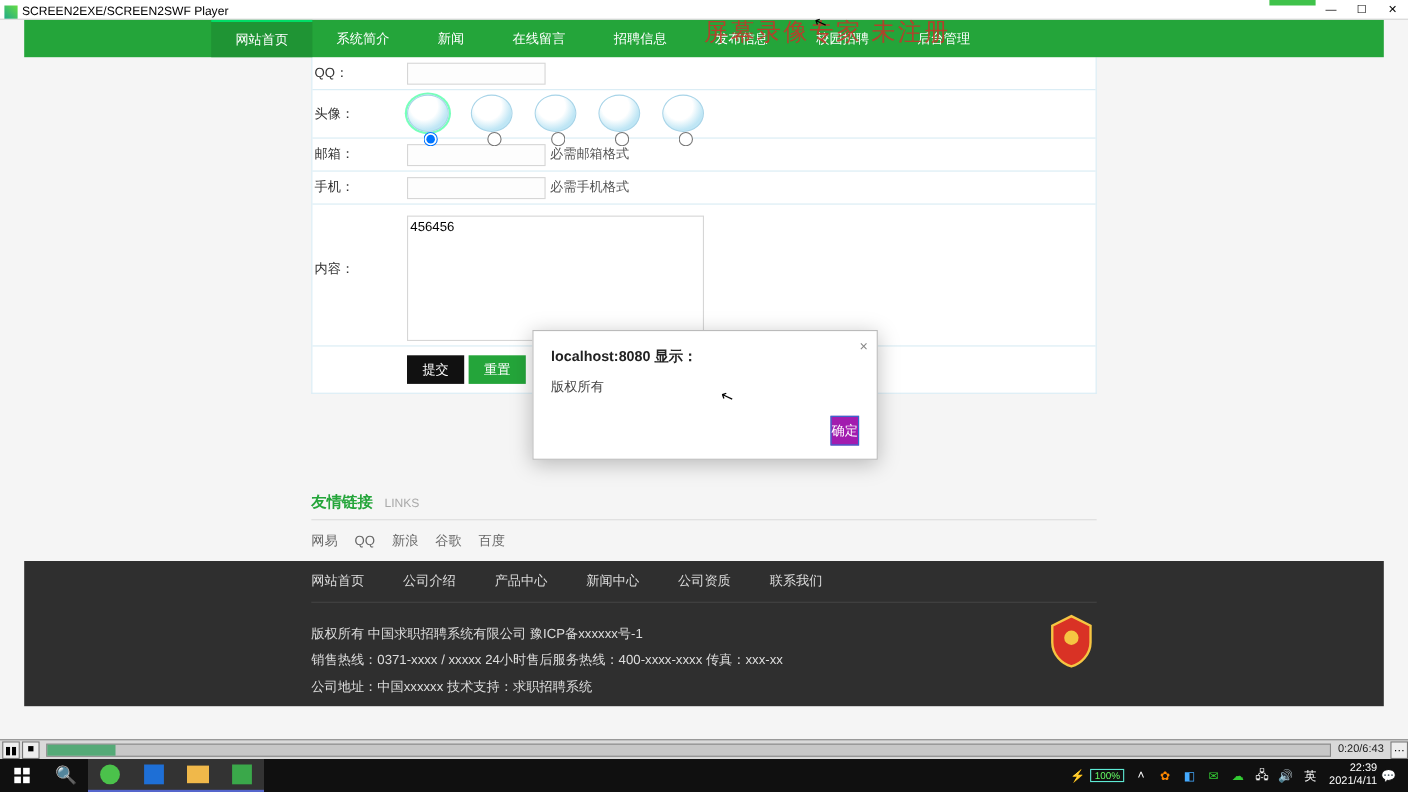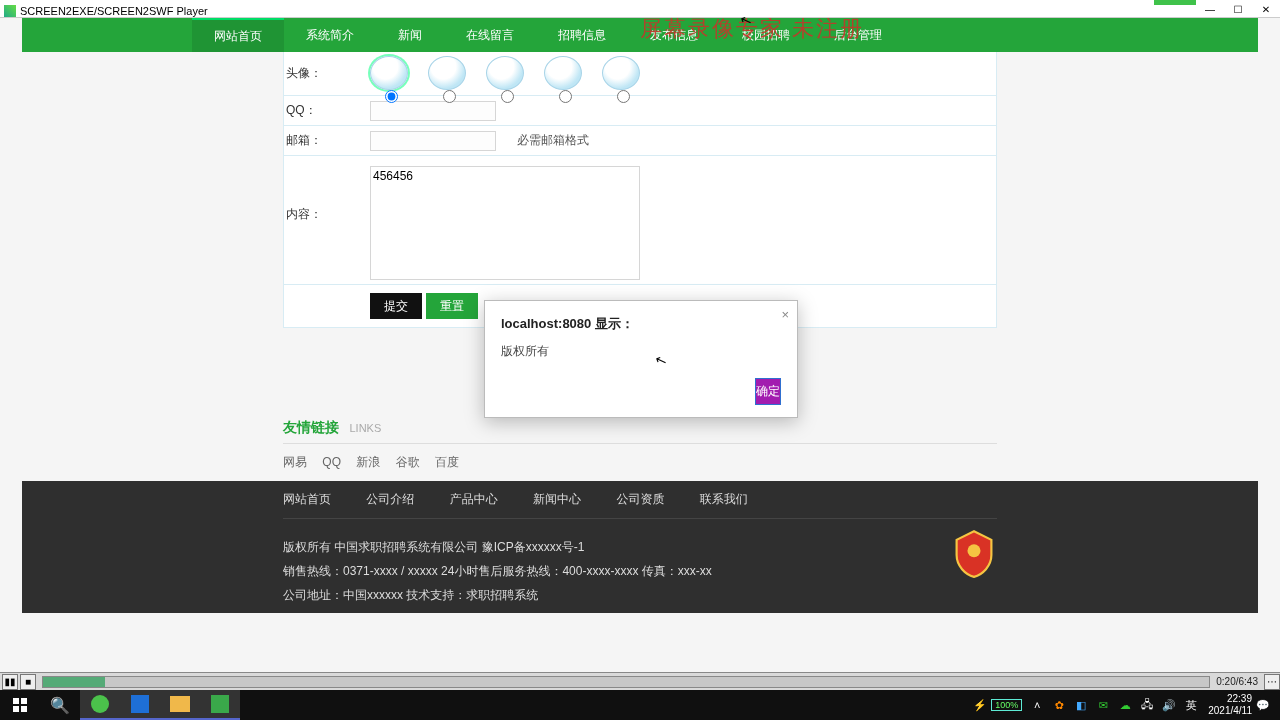--- a/index.html
+++ b/index.html
@@ -102,6 +102,12 @@
   </div>
 
   <div class="form-panel">
+    <div class="form-row">
+      <div class="form-label">QQ：</div>
+      <div class="form-cell">
+          <input class="txt" value="" style="">
+        </div>
+    </div>
     <div class="form-row tall">
       <div class="form-label">头像：</div>
       <div class="form-cell avatars">
@@ -121,12 +127,6 @@
             <input type="radio" style="">
           </label>
       </div>
-    </div>
-    <div class="form-row">
-      <div class="form-label">QQ：</div>
-      <div class="form-cell">
-          <input class="txt" value="" style="">
-        </div>
     </div>
     <div class="form-row">
       <div class="form-label">邮箱：</div>

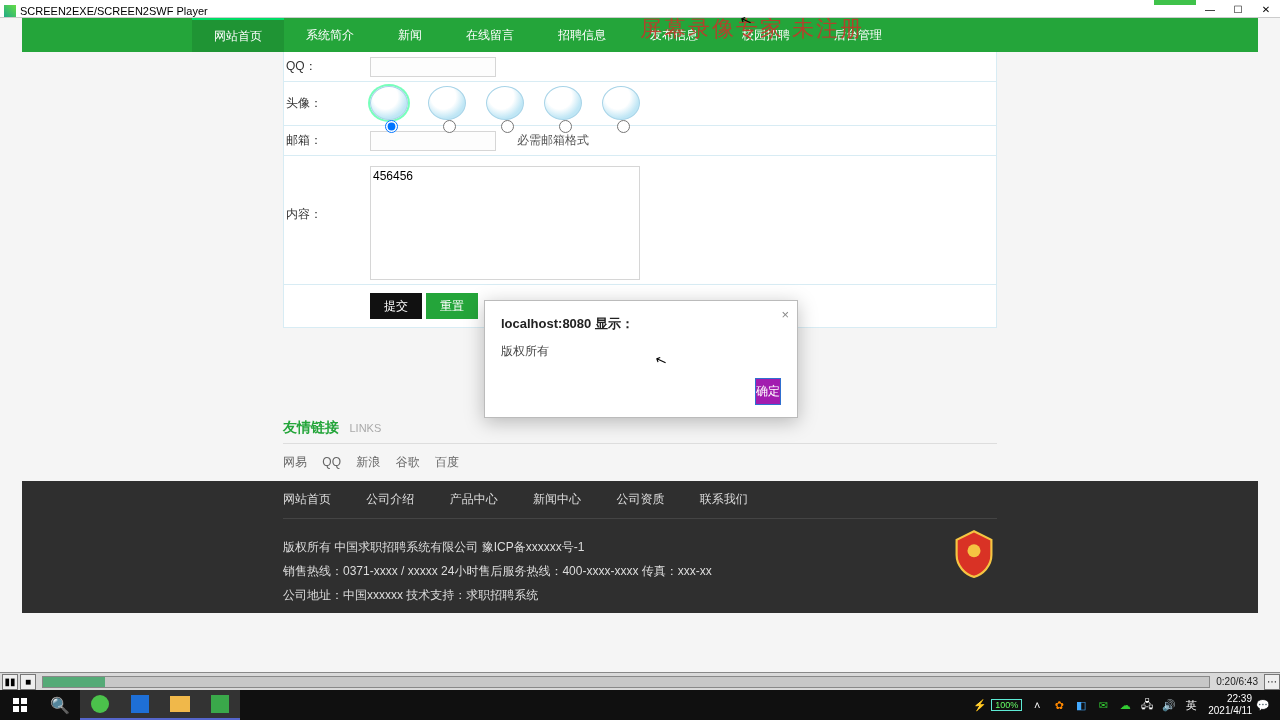--- a/index.html
+++ b/index.html
@@ -21,7 +21,7 @@
 .form-row { display: flex; align-items: center; border-bottom: 1px solid #d8ecf4; min-height: 30px; padding: 0; }
 .form-row.tall { min-height: 44px; }
 .form-label { width: 86px; font-size: 12px; color: #333; text-align: left; padding-left: 2px; }
-.form-cell { flex: 1; padding: 4px 0; display: flex; align-items: center; gap: 17px; }
+.form-cell { flex: 1; padding: 4px 0; display: flex; align-items: center; }
 .txt { width: 126px; height: 20px; border: 1px solid #d6d6d6; font-size: 12px; padding: 0 2px; background: #fdfdfd; }
 .hint { font-size: 12px; color: #555; margin-left: 4px; }
 .avatars { display: flex; gap: 20px; padding: 2px 0 4px; }

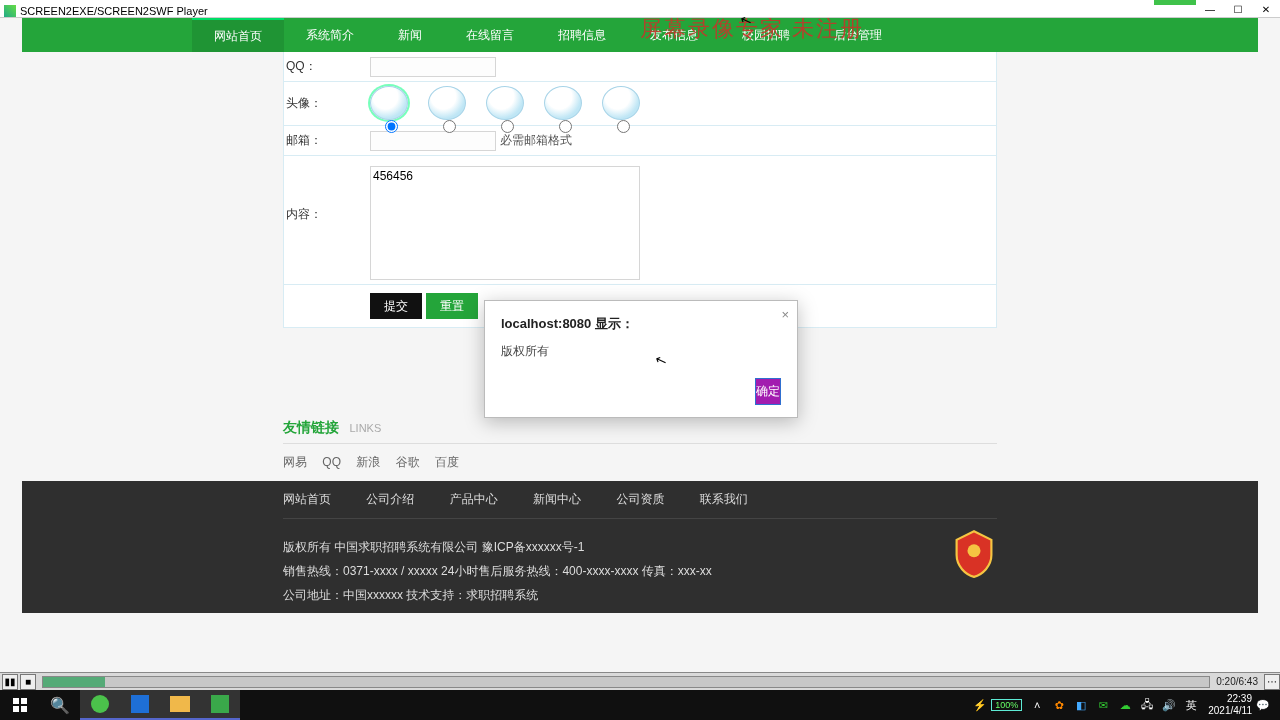--- a/index.html
+++ b/index.html
@@ -135,6 +135,13 @@
         <span class="hint">必需邮箱格式</span>
       </div>
     </div>
+    <div class="form-row">
+      <div class="form-label">手机：</div>
+      <div class="form-cell">
+        <input class="txt" value="" style="">
+        <span class="hint">必需手机格式</span>
+      </div>
+    </div>
     <div class="form-row textarea-row">
       <div class="form-label">内容：</div>
       <div class="form-cell">

